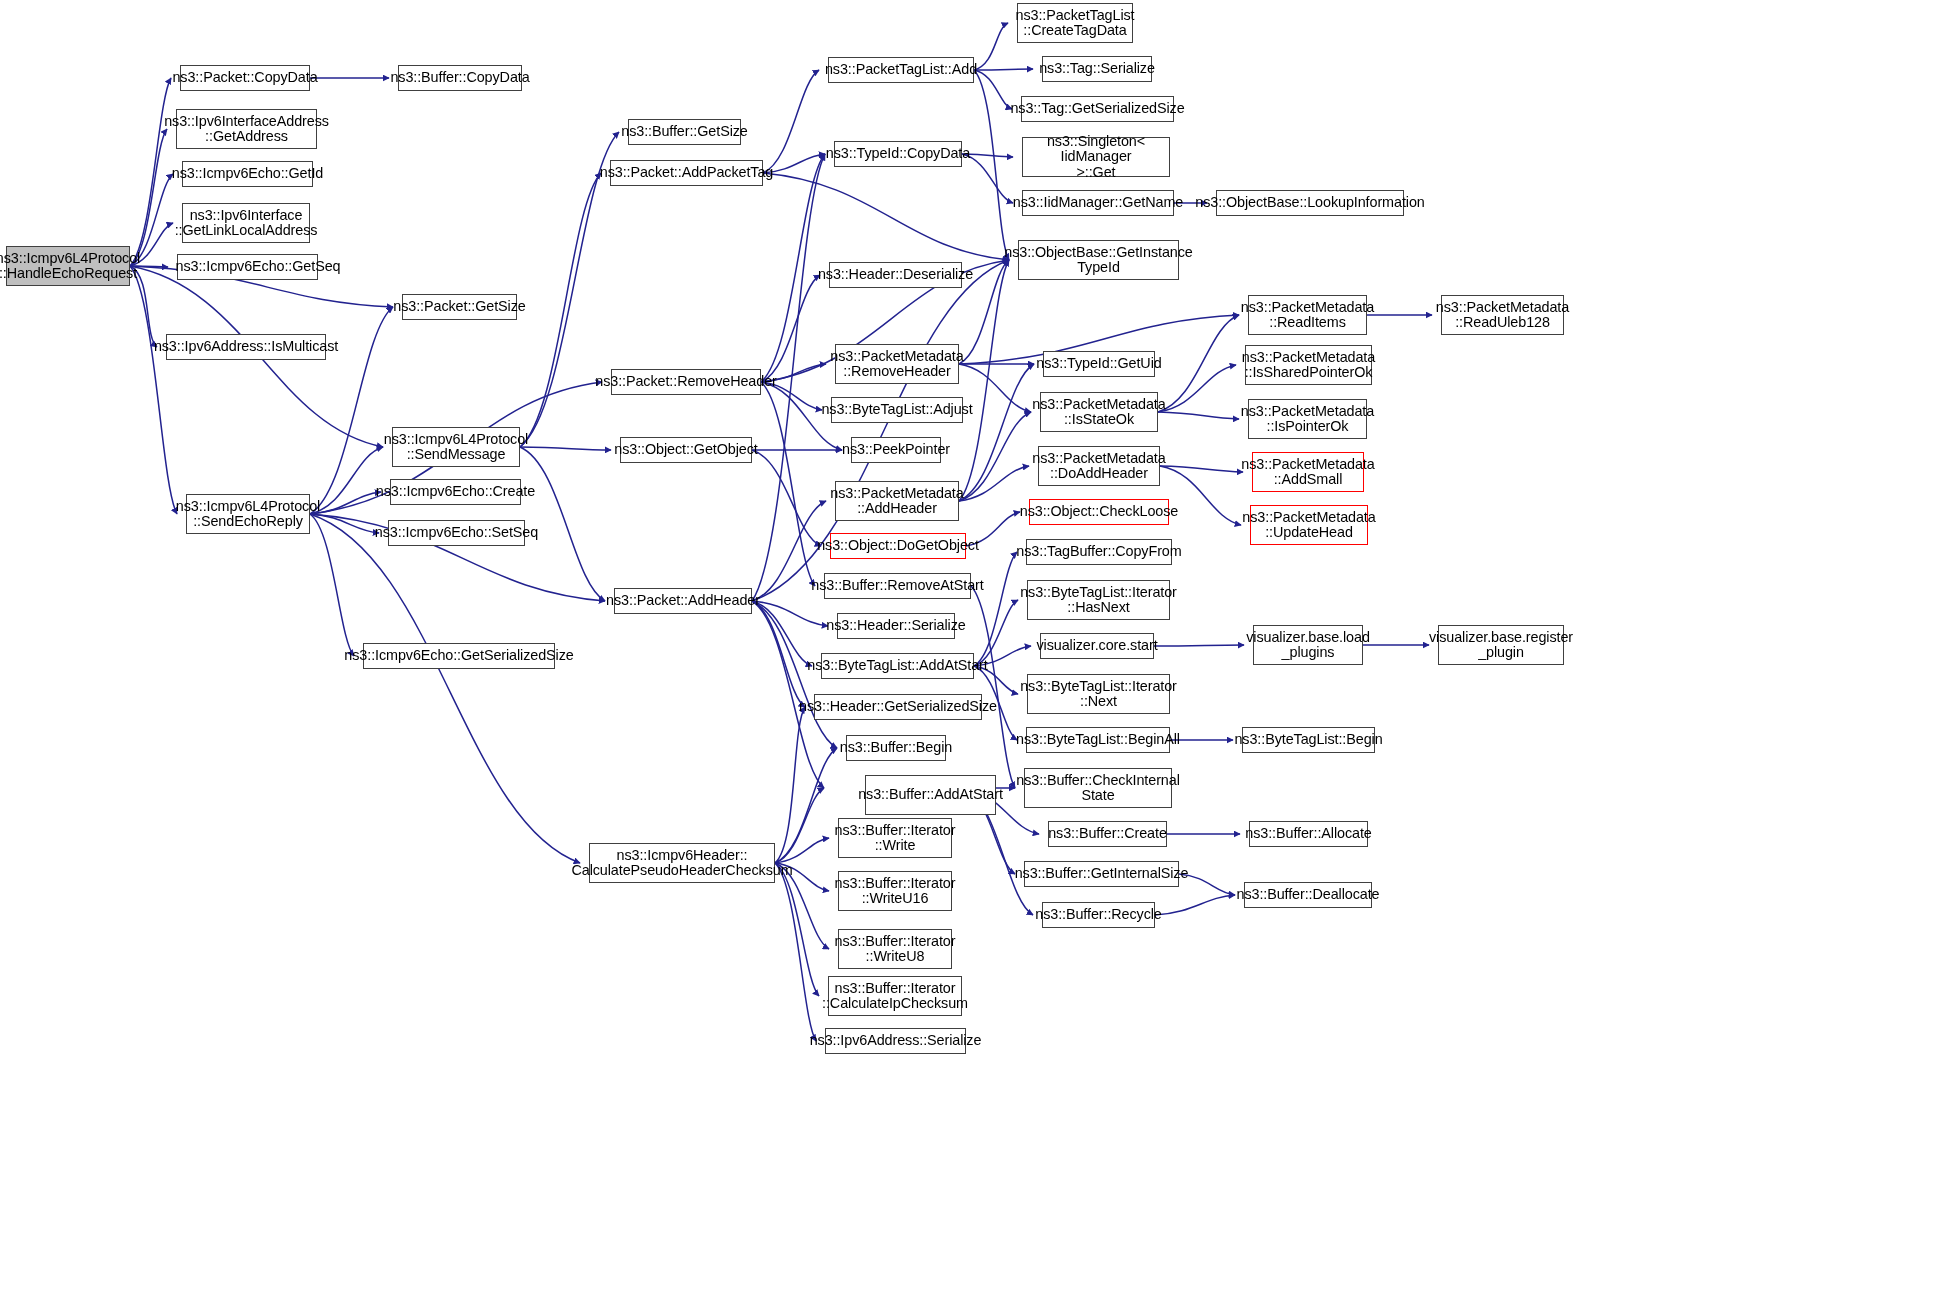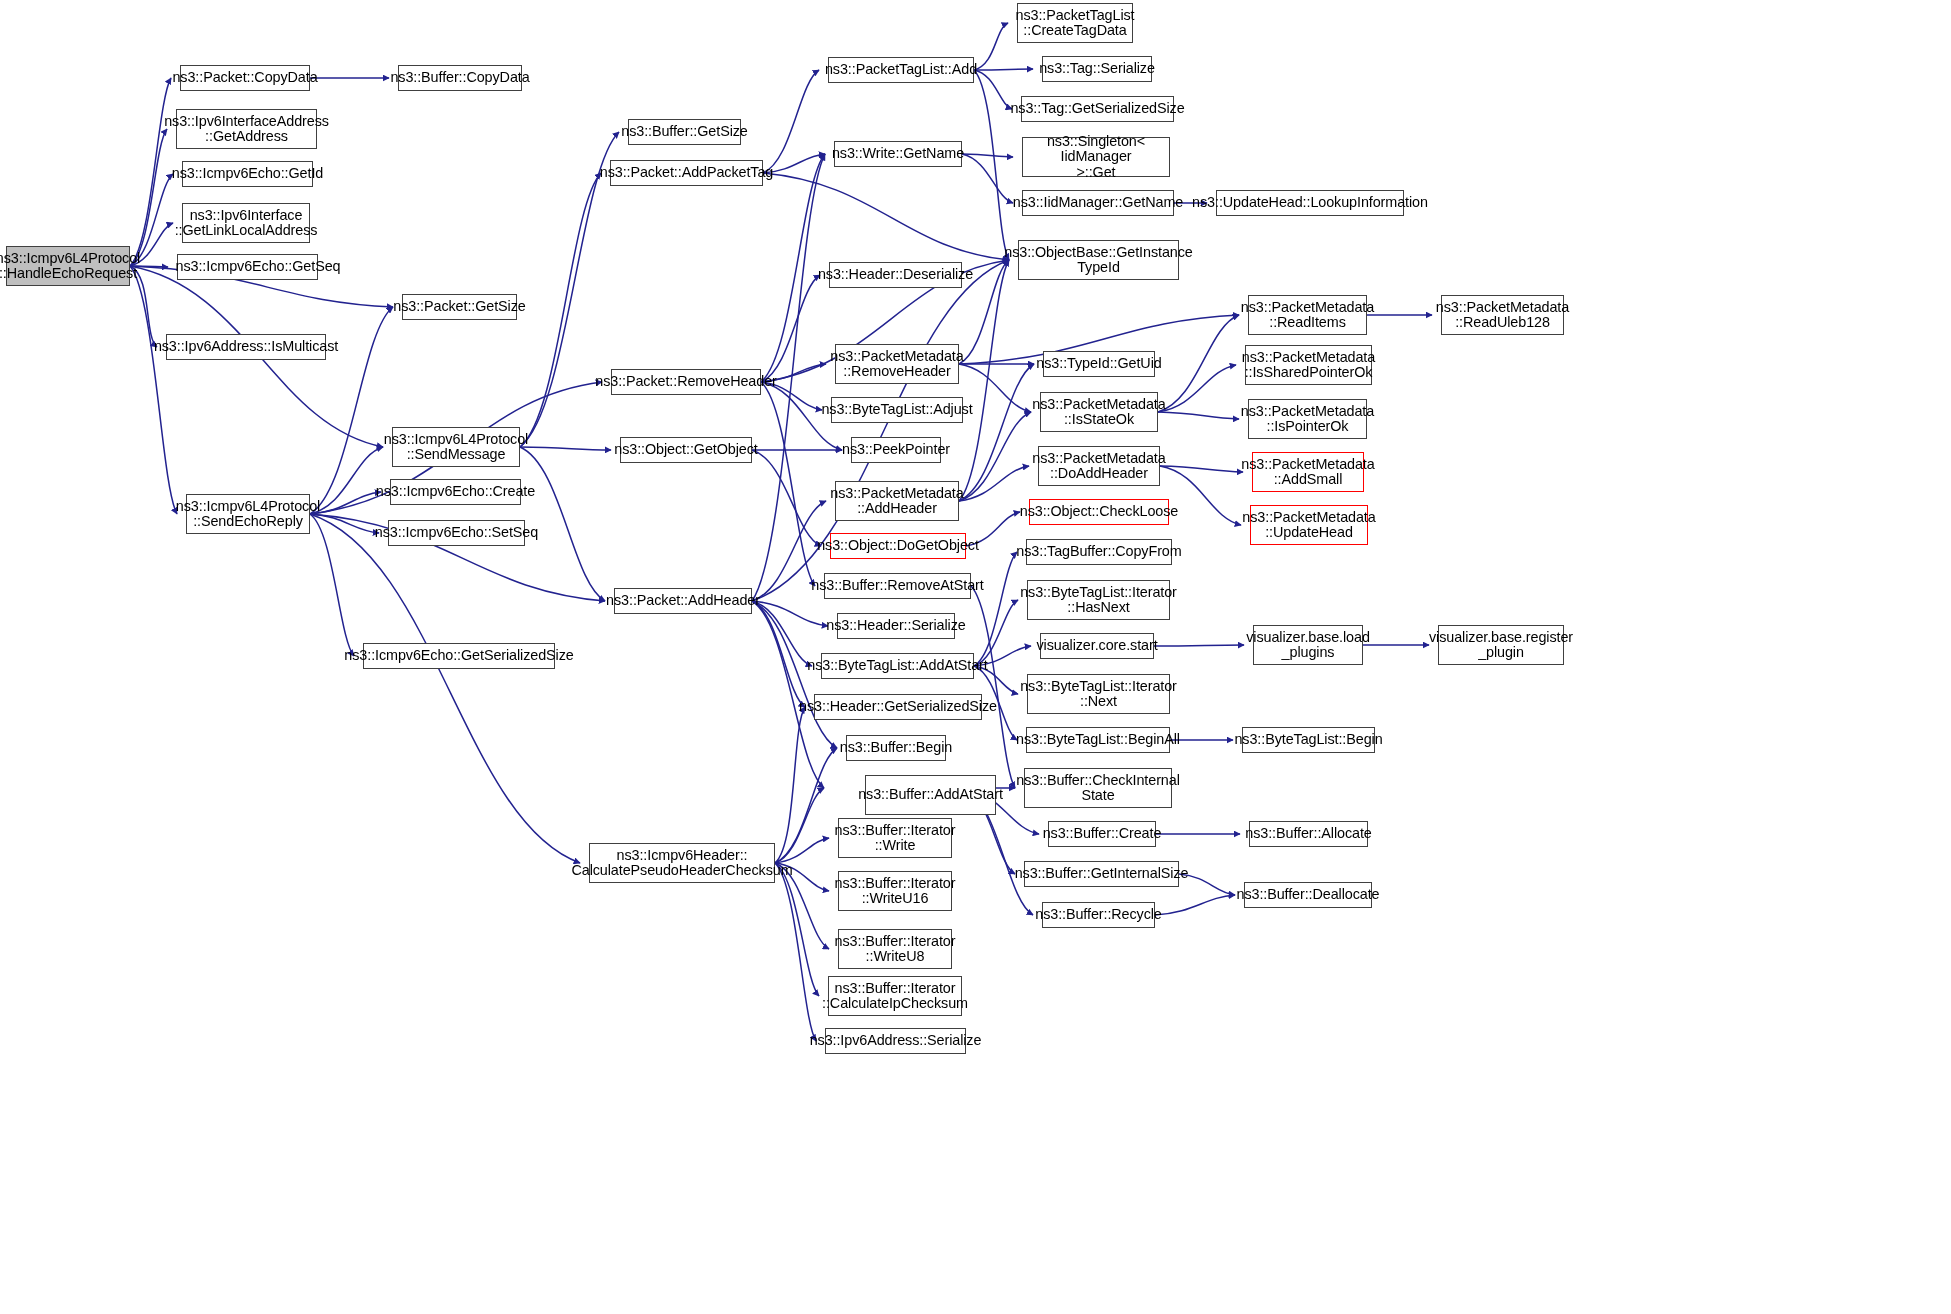--- a/index.html
+++ b/index.html
@@ -177,7 +177,7 @@
       <div class="node" style="left: 589px; top: 843px; width: 186px; height: 40px;">ns3::Icmpv6Header::
 CalculatePseudoHeaderChecksum</div>
       <div class="node" style="left: 828px; top: 57px; width: 146px; height: 26px;">ns3::PacketTagList::Add</div>
-      <div class="node" style="left: 834px; top: 141px; width: 128px; height: 26px;">ns3::Write::GetName</div>
+      <div class="node" style="left: 834px; top: 141px; width: 128px; height: 26px;">ns3::TypeId::CopyData</div>
       <div class="node" style="left: 829px; top: 262px; width: 133px; height: 26px;">ns3::Header::Deserialize</div>
       <div class="node" style="left: 835px; top: 344px; width: 124px; height: 40px;">ns3::PacketMetadata
 ::RemoveHeader</div>

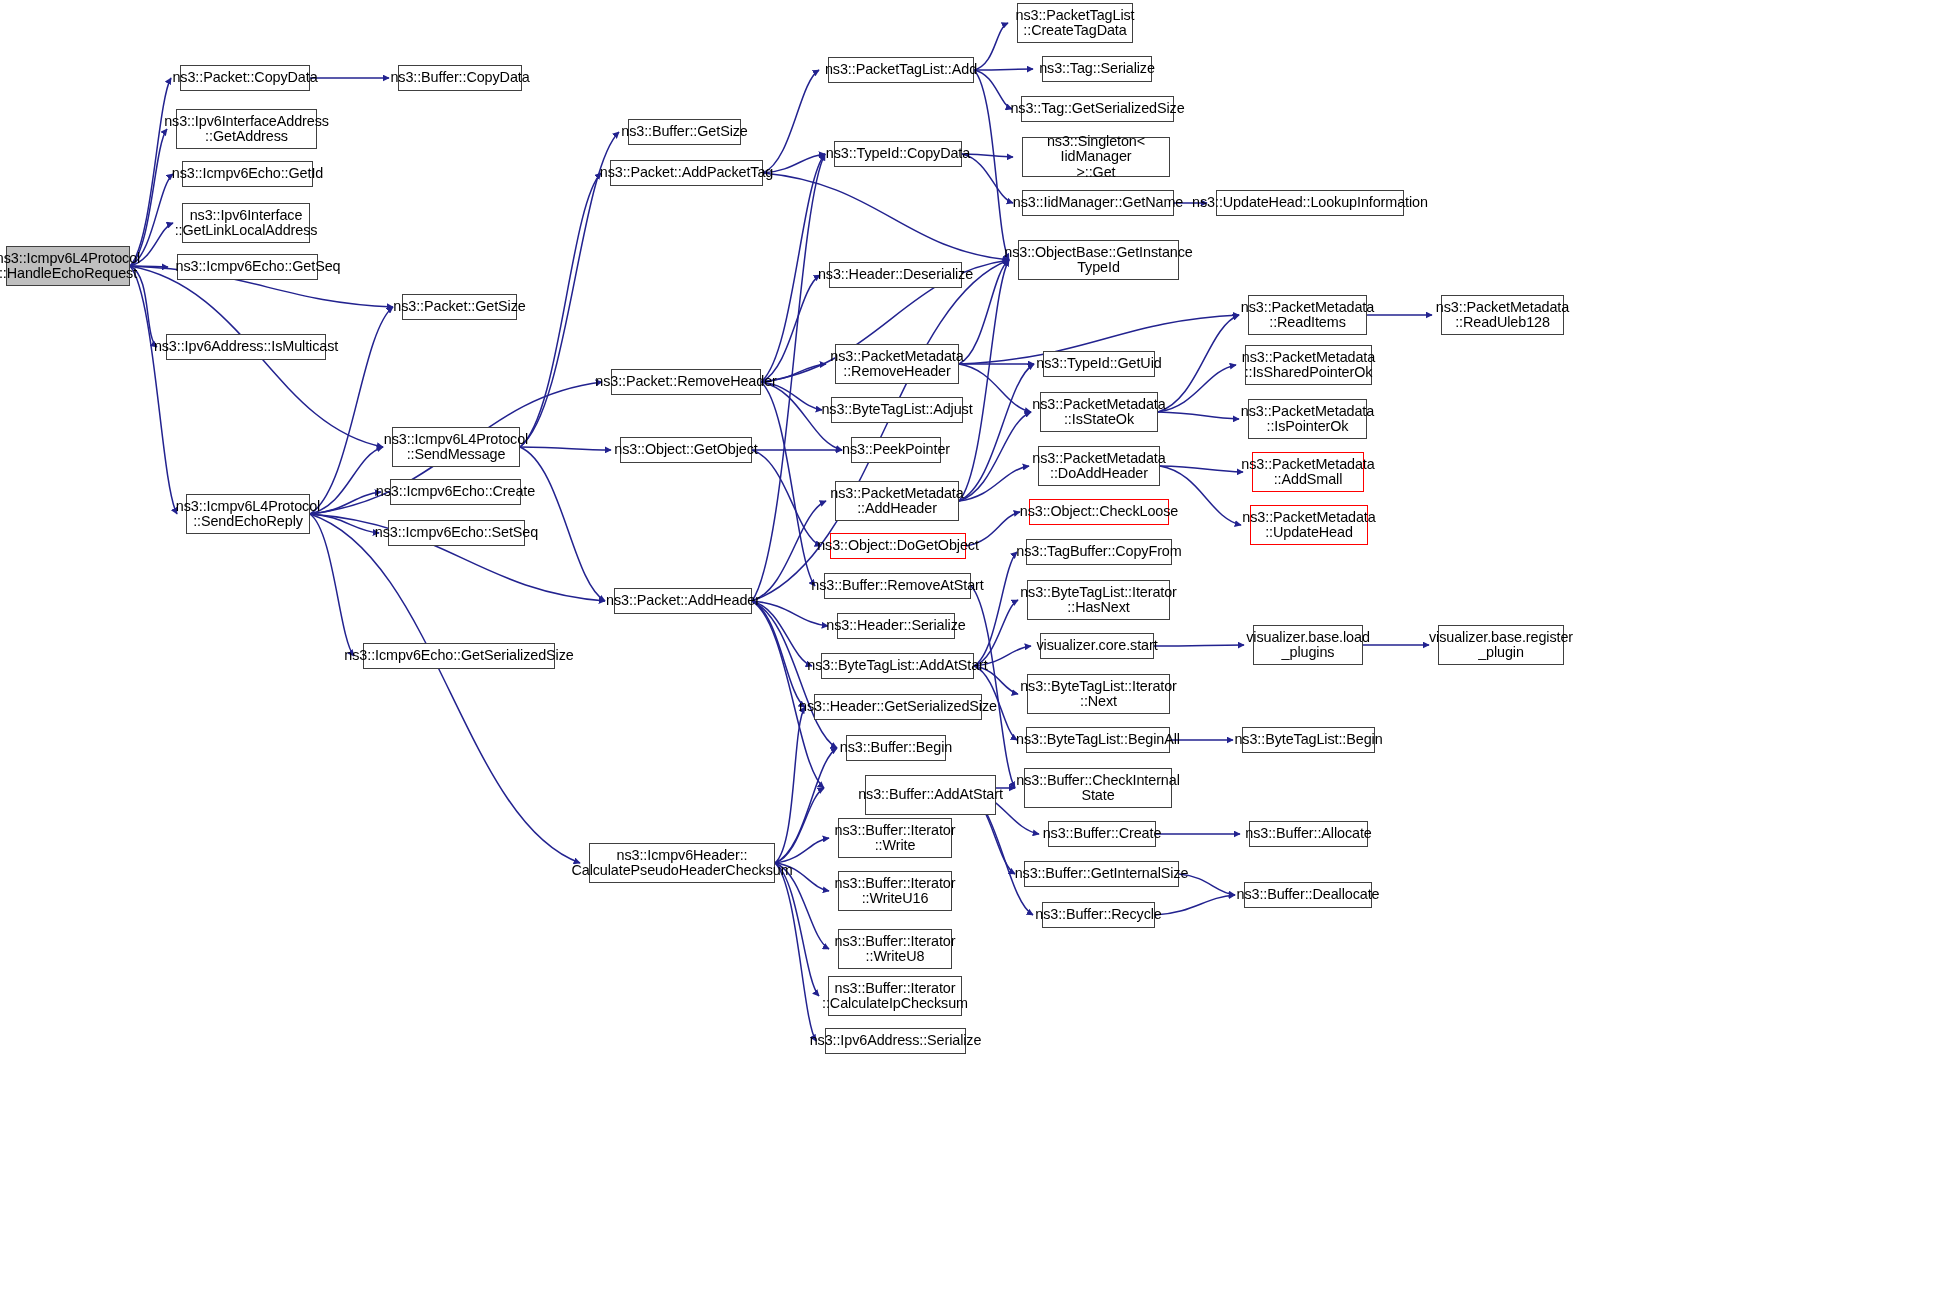--- a/index.html
+++ b/index.html
@@ -228,7 +228,7 @@
       <div class="node" style="left: 1048px; top: 821px; width: 108px; height: 26px;">ns3::Buffer::Create</div>
       <div class="node" style="left: 1024px; top: 861px; width: 155px; height: 26px;">ns3::Buffer::GetInternalSize</div>
       <div class="node" style="left: 1042px; top: 902px; width: 113px; height: 26px;">ns3::Buffer::Recycle</div>
-      <div class="node" style="left: 1216px; top: 190px; width: 188px; height: 26px;">ns3::UpdateHead::LookupInformation</div>
+      <div class="node" style="left: 1216px; top: 190px; width: 188px; height: 26px;">ns3::ObjectBase::LookupInformation</div>
       <div class="node" style="left: 1248px; top: 295px; width: 119px; height: 40px;">ns3::PacketMetadata
 ::ReadItems</div>
       <div class="node" style="left: 1245px; top: 345px; width: 127px; height: 40px;">ns3::PacketMetadata

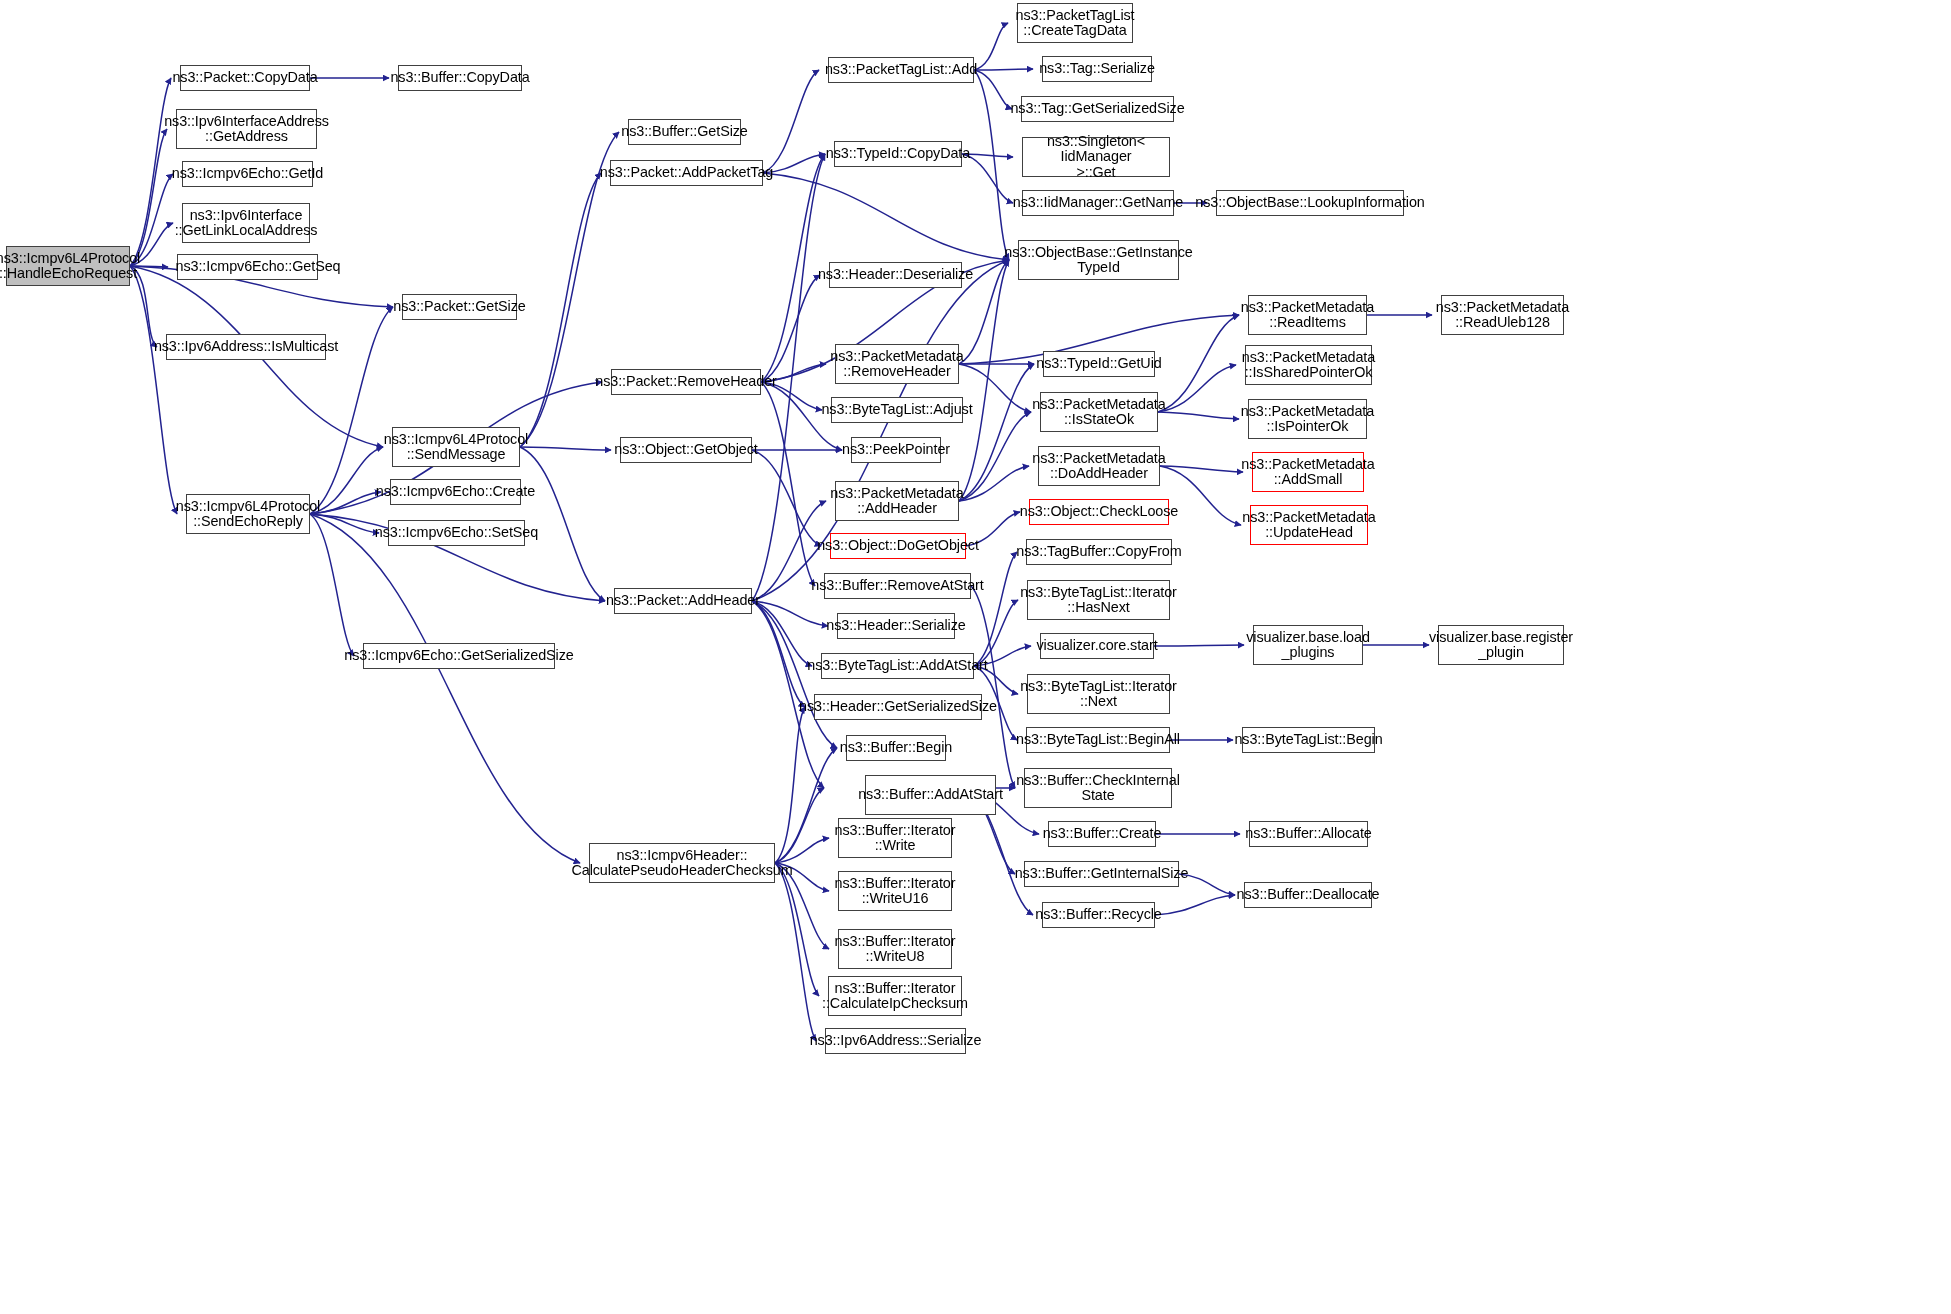--- a/index.html
+++ b/index.html
@@ -225,7 +225,7 @@
       <div class="node" style="left: 1026px; top: 727px; width: 144px; height: 26px;">ns3::ByteTagList::BeginAll</div>
       <div class="node" style="left: 1024px; top: 768px; width: 148px; height: 40px;">ns3::Buffer::CheckInternal
 State</div>
-      <div class="node" style="left: 1048px; top: 821px; width: 108px; height: 26px;">ns3::Buffer::Create</div>
+      <div class="node" style="left: 1048px; top: 821px; width: 119px; height: 26px;">ns3::Buffer::Create</div>
       <div class="node" style="left: 1024px; top: 861px; width: 155px; height: 26px;">ns3::Buffer::GetInternalSize</div>
       <div class="node" style="left: 1042px; top: 902px; width: 113px; height: 26px;">ns3::Buffer::Recycle</div>
       <div class="node" style="left: 1216px; top: 190px; width: 188px; height: 26px;">ns3::ObjectBase::LookupInformation</div>

